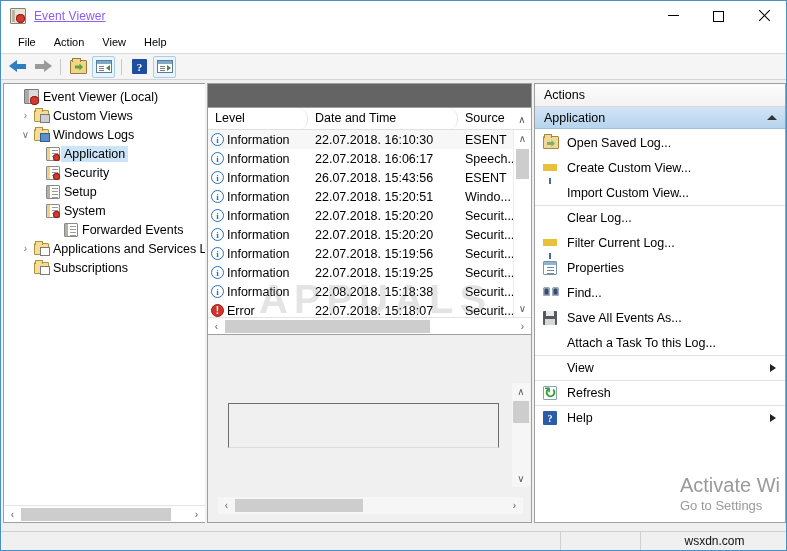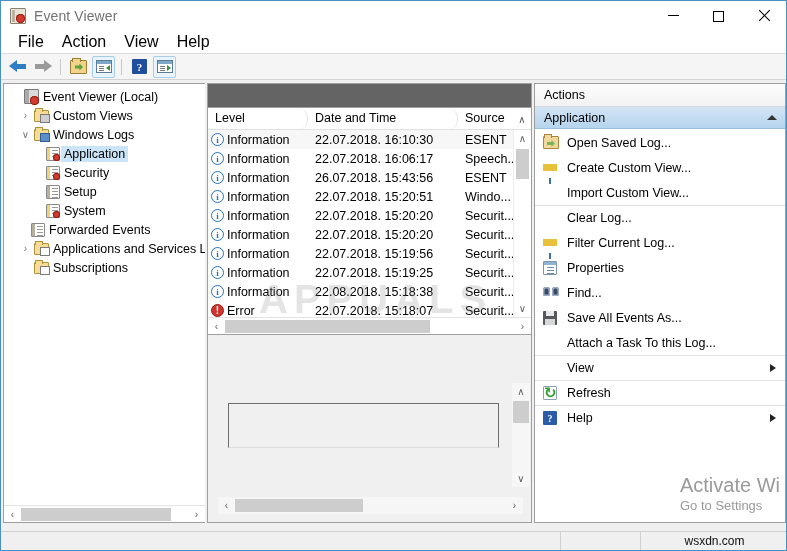--- a/index.html
+++ b/index.html
@@ -51,9 +51,10 @@
     box-shadow: inset 0 0 0 1px #8f1f16;
   }
   .title-text {
-    font-size: 14px;
-    color: #737373;
+    font-size: 12px;
+    color: #8b5cf6;
     letter-spacing: 0.1px;
+    text-decoration: underline;
   }
   .win-buttons {
     position: absolute;

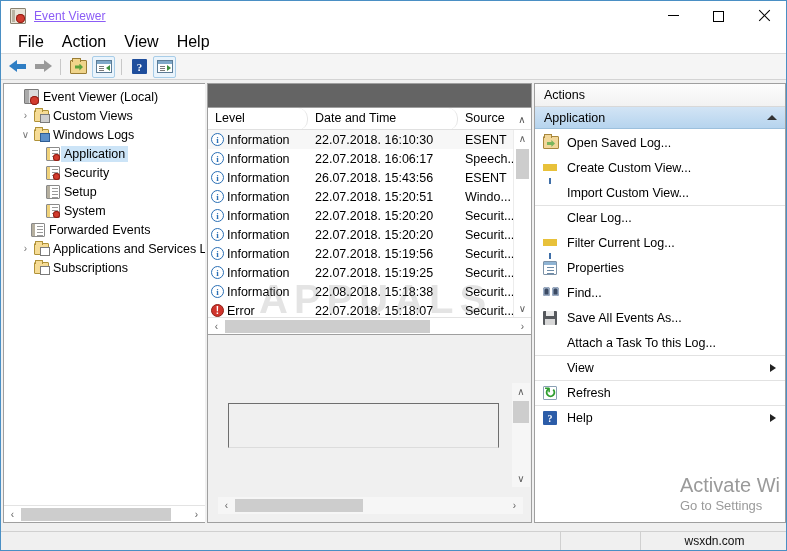--- a/index.html
+++ b/index.html
@@ -97,7 +97,7 @@
   }
   .menu-item {
     padding: 3px 9px;
-    font-size: 16px;
+    font-size: 11px;
     cursor: default;
   }
 

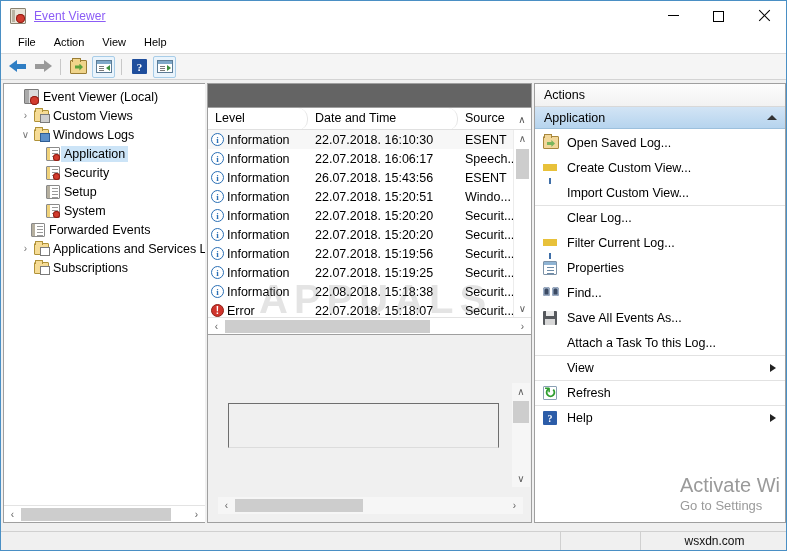--- a/index.html
+++ b/index.html
@@ -710,7 +710,7 @@
           <span class="tlabel">System</span>
         </div>
 
-        <div class="tnode" style="padding-left:25px">
+        <div class="tnode" style="padding-left:58px">
           <span class="ticon">
               <span class="ev-icon plain">
                 <span class="lines"></span>

